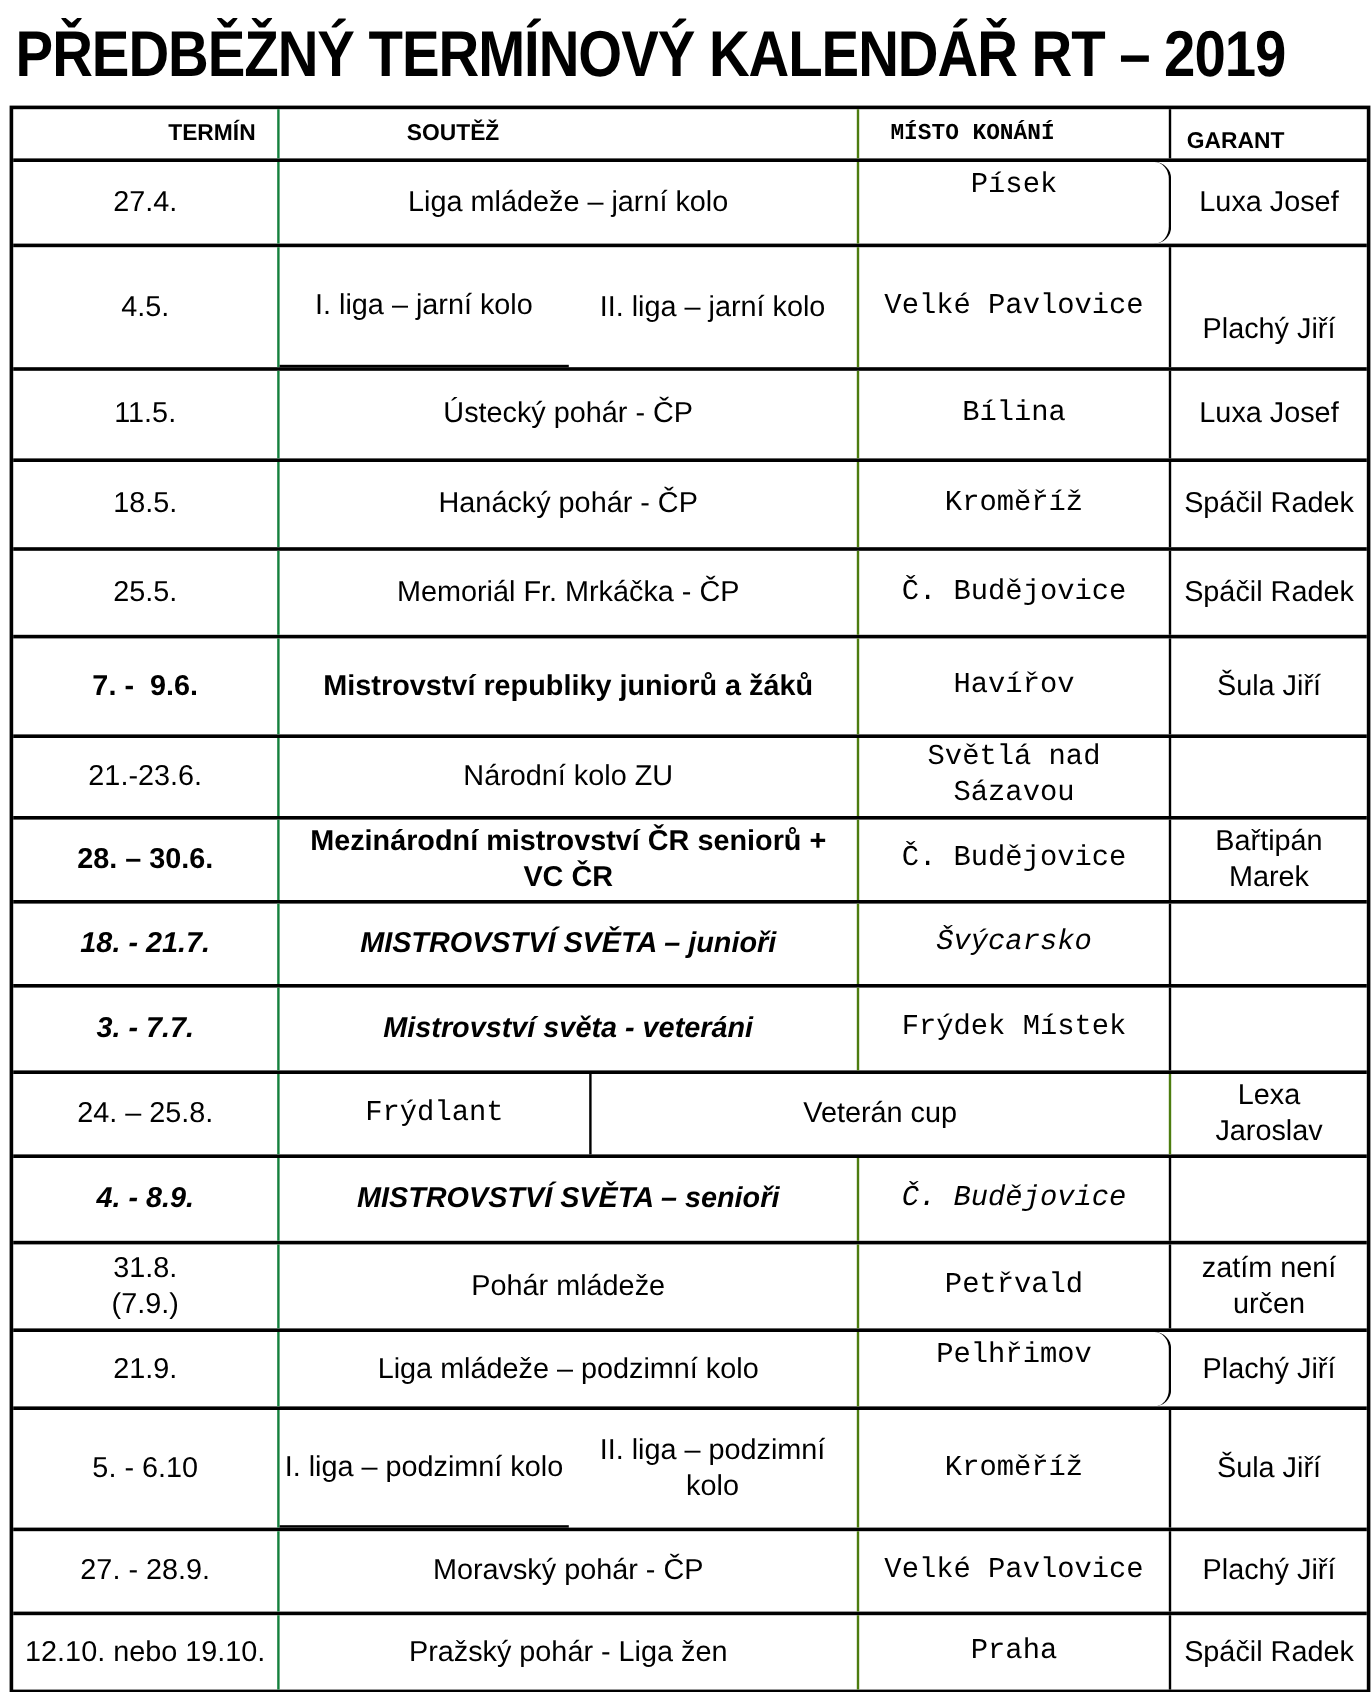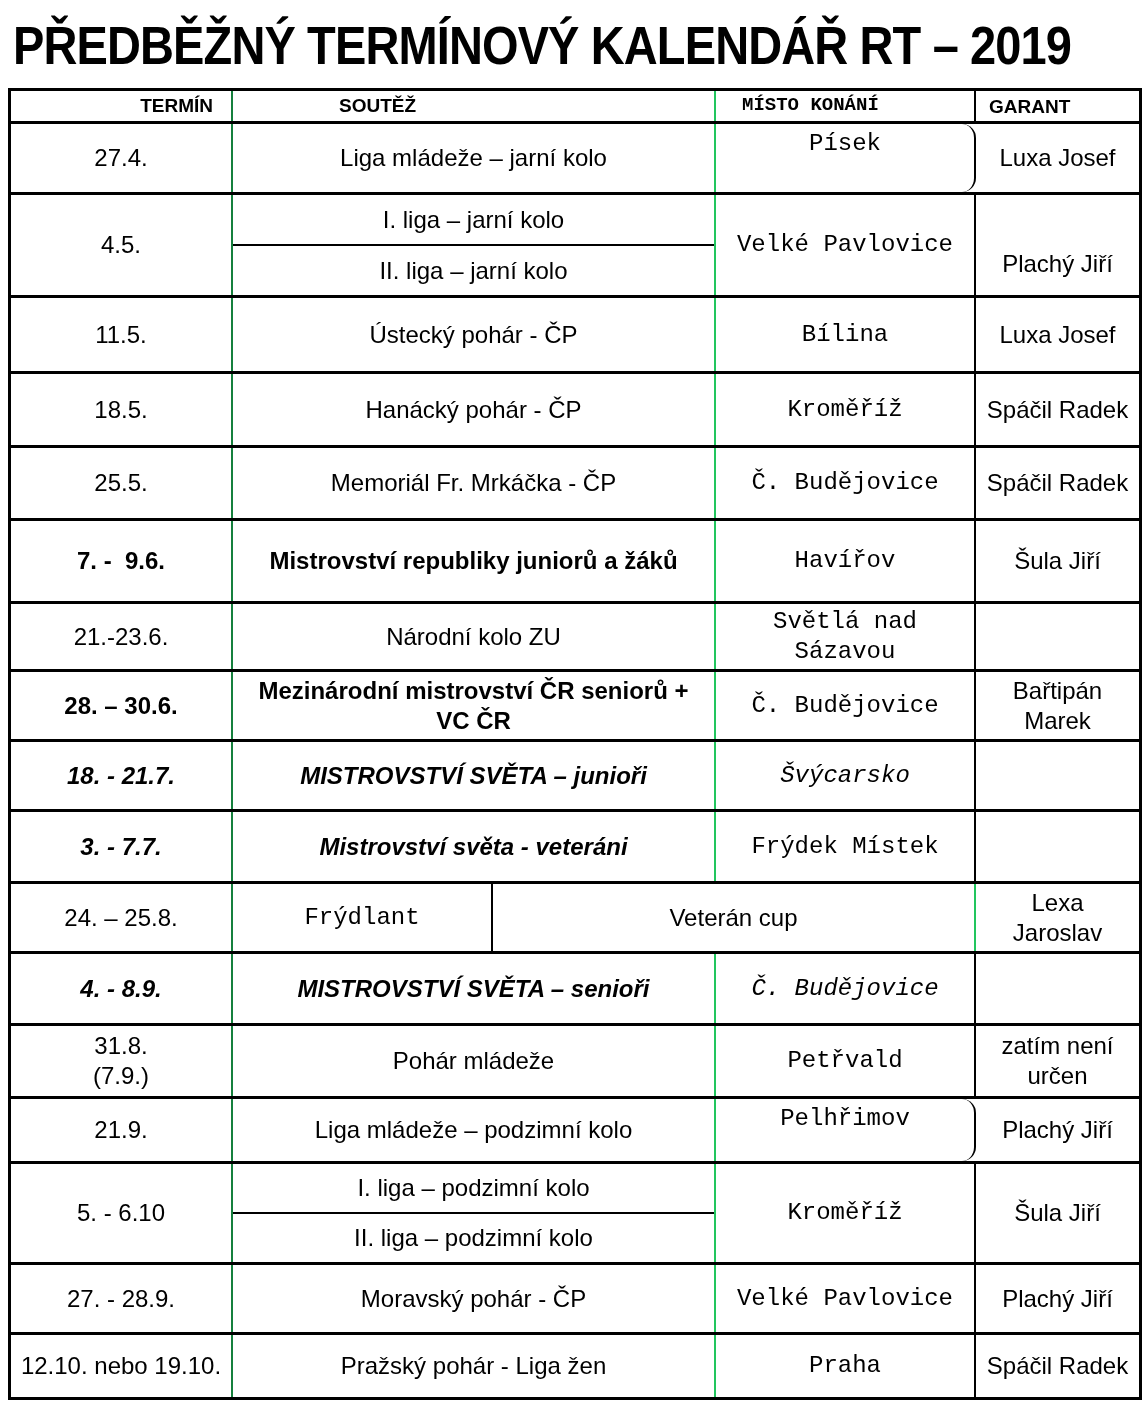--- a/index.html
+++ b/index.html
@@ -49,7 +49,7 @@
     padding: 2px 4px;
   }
   .c1 { width: 222px; border-right: 2px solid #15803d; }
-  .c2 { width: 483px; border-right: 2px solid #22c55e; }
+  .c2 { width: 483px; border-right: 2px solid #4d7c0f; }
   .c3 { width: 260px; border-right: 2px solid #000; font-family: Liberation Mono, monospace; }
   .c4 { flex: 1; }
   .split { flex-direction: column; padding: 0; align-items: stretch; }

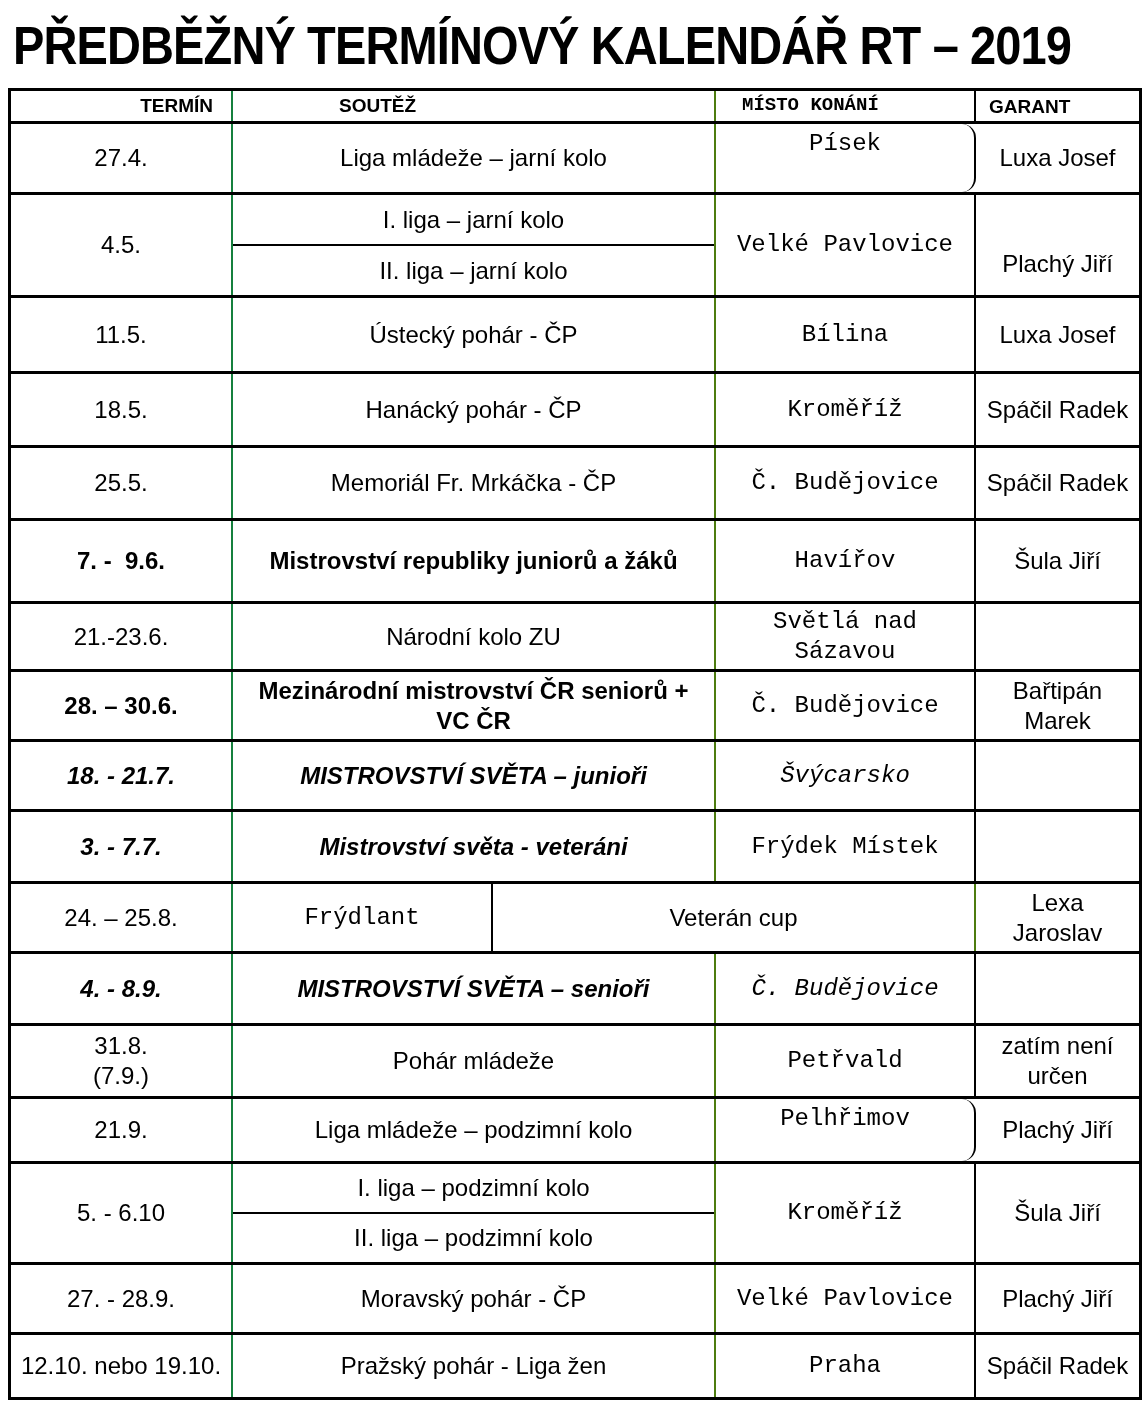--- a/index.html
+++ b/index.html
@@ -71,7 +71,7 @@
   .hdr-termin { justify-content: flex-end; padding-right: 18px; }
   .hdr-soutez { justify-content: flex-start; padding-left: 106px; }
   .hdr-misto { justify-content: flex-start; padding-left: 26px; }
-  .hdr-garant { justify-content: flex-start; padding-left: 13px; align-items: flex-start; padding-top: 4px; }
+  .hdr-garant { justify-content: flex-start; padding-left: 13px; align-items: flex-start; padding-top: 4px; margin-top: 11px; }
 </style>
 </head>
 <body>

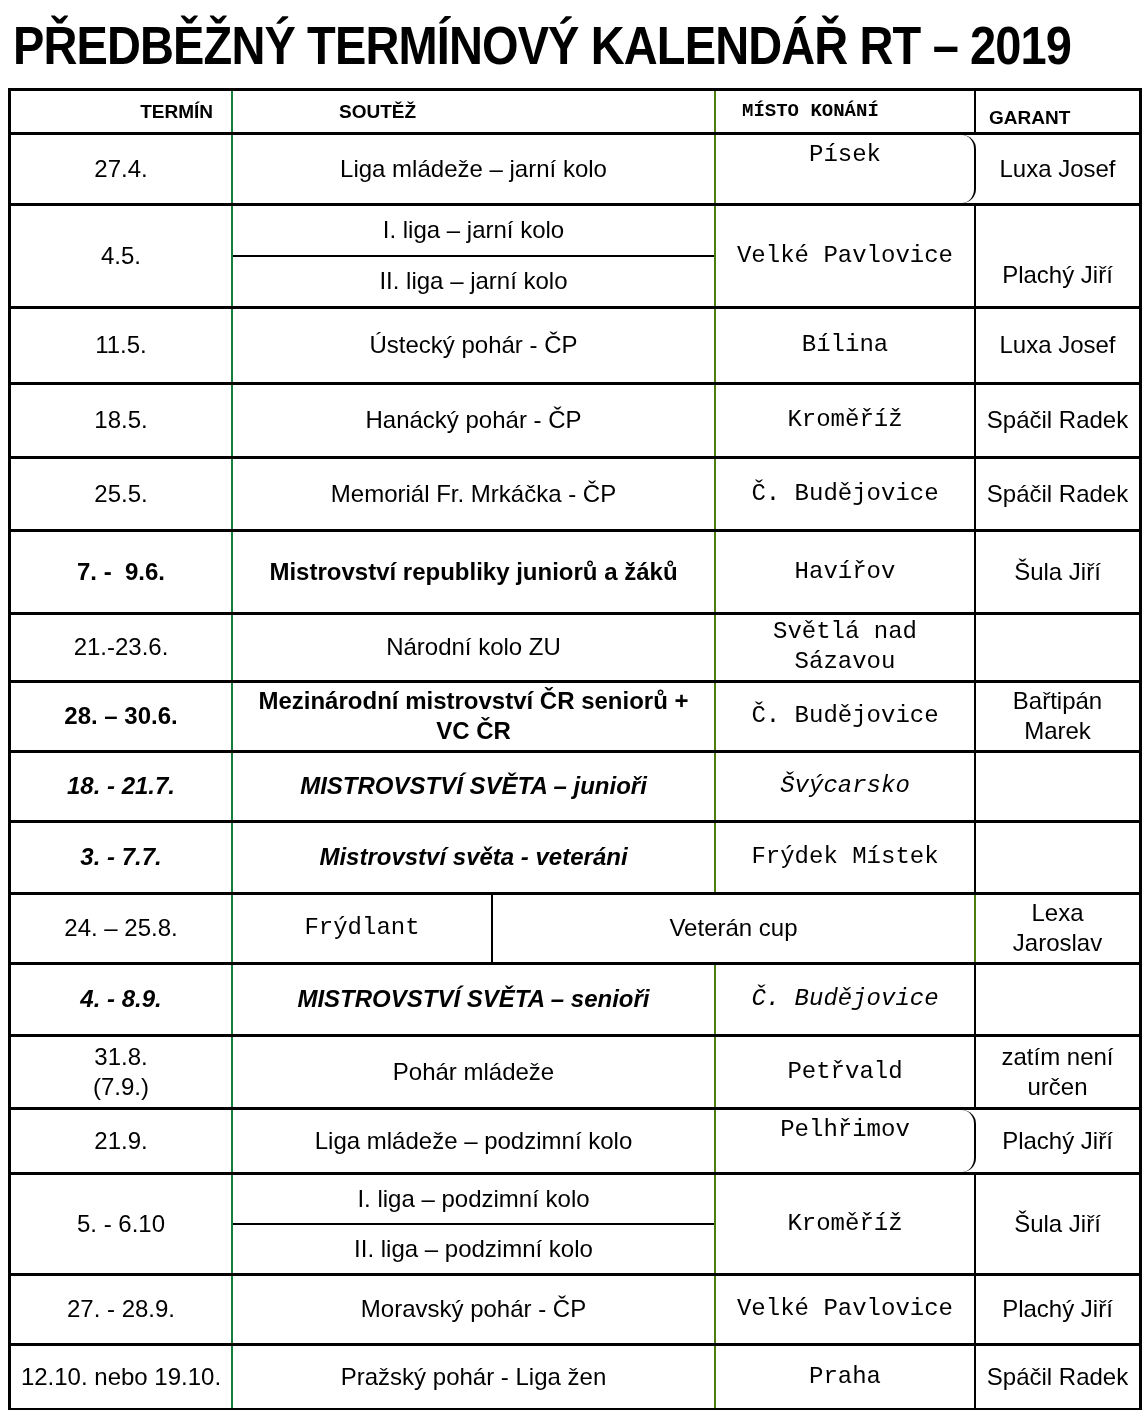--- a/index.html
+++ b/index.html
@@ -52,7 +52,7 @@
   .c2 { width: 483px; border-right: 2px solid #4d7c0f; }
   .c3 { width: 260px; border-right: 2px solid #000; font-family: Liberation Mono, monospace; }
   .c4 { flex: 1; }
-  .split { flex-direction: column; padding: 0; align-items: stretch; }
+  .split { flex-direction: row; padding: 0; align-items: stretch; }
   .sub {
     flex: 1;
     display: flex;

